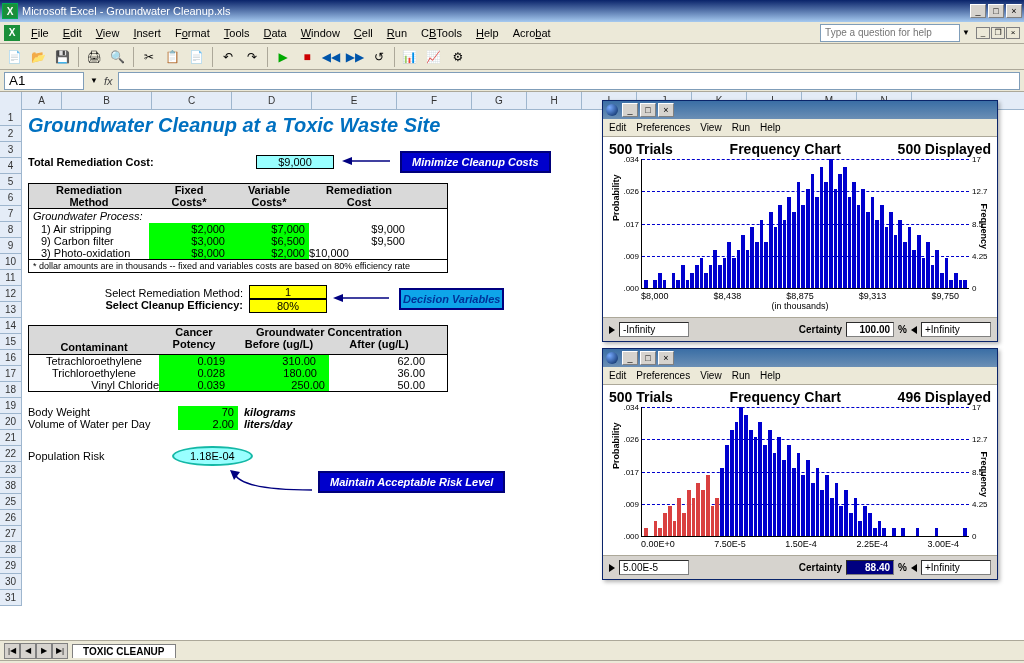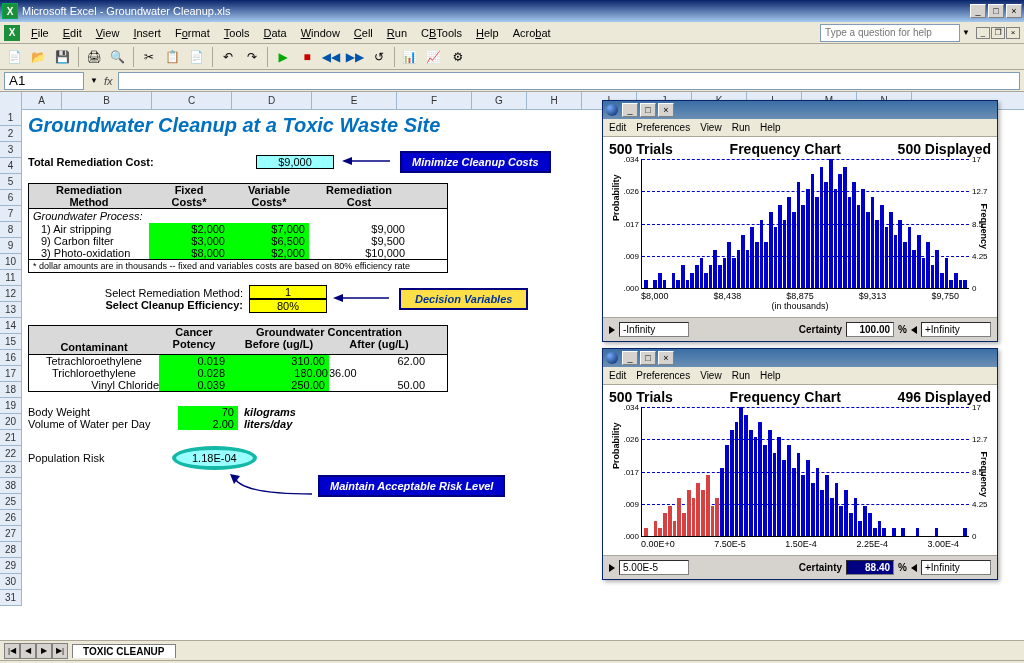--- a/index.html
+++ b/index.html
@@ -253,7 +253,7 @@
           <div style="width:120px;padding-left:12px">3)  Photo-oxidation</div>
           <div class="green" style="width:80px;text-align:right;padding-right:4px">$8,000</div>
           <div class="green" style="width:80px;text-align:right;padding-right:4px">$2,000</div>
-          <div style="width:100px;text-align:right;padding-right:4px">$10,000</div>
+          <div style="width:100px;text-align:left;padding-right:4px">$10,000</div>
         </div>
         <div style="font-size:9px;padding:1px 4px">* dollar amounts are in thousands -- fixed and variables costs are based on 80% efficiency rate</div>
       </div>

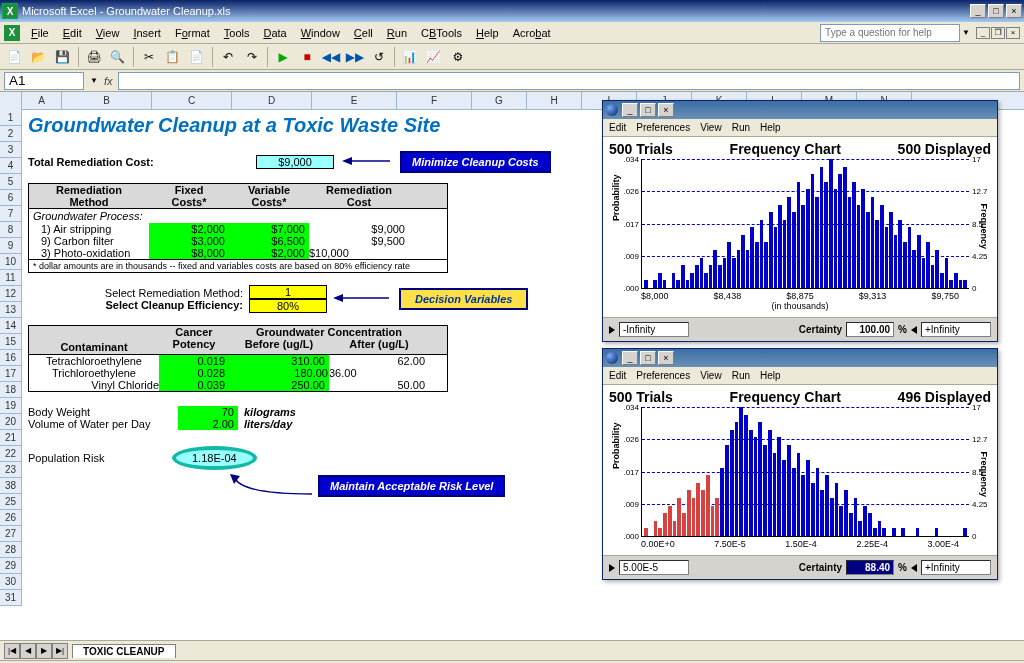--- a/index.html
+++ b/index.html
@@ -55,7 +55,7 @@
 .green { background: #00ff00; }
 .yellow { background: #ffff00; }
 .bluebox { background: #0000cc; color: #fff; font-weight: bold; font-style: italic; padding: 3px 10px; border: 2px solid #00007a; display: inline-block; }
-.yellowbox { background: #fde047; color: #003399; font-weight: bold; font-style: italic; padding: 3px 14px; border: 2px solid #000080; display: inline-block; }
+.yellowbox { background: #0ea5e9; color: #003399; font-weight: bold; font-style: italic; padding: 3px 2px; border: 2px solid #000080; display: inline-block; }
 .tbl { border: 1px solid #000; }
 .tbl .hdr { background: #d9d9d9; font-weight: bold; text-align: center; border-bottom: 1px solid #000; }
 .oval { border: 4px solid #14b8a6; border-radius: 50%; padding: 2px 16px; display: inline-block; }

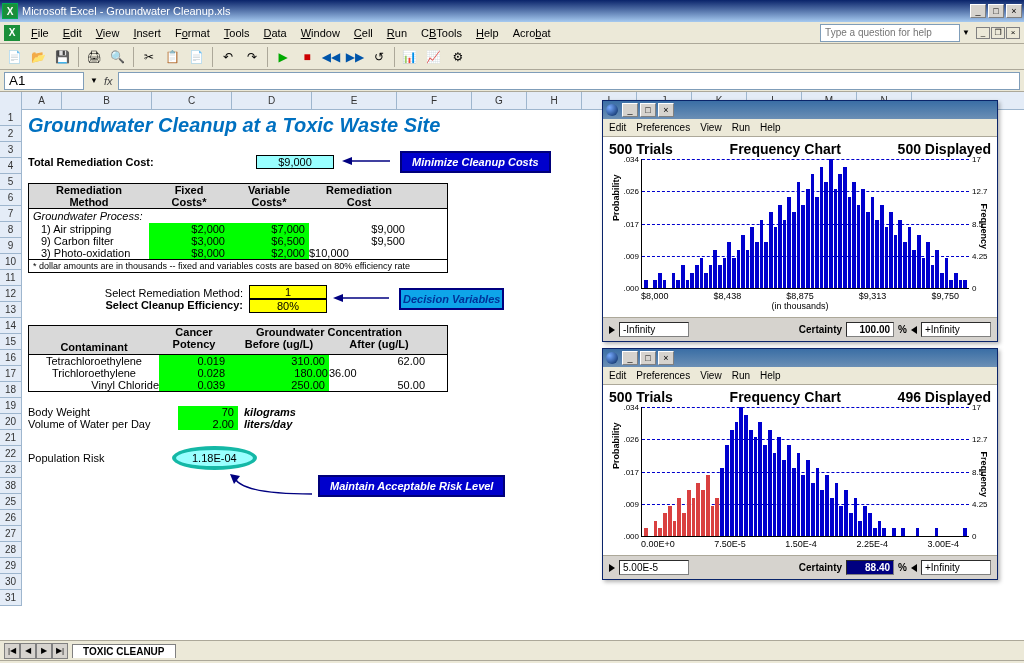--- a/index.html
+++ b/index.html
@@ -289,7 +289,7 @@
         <div style="display:flex">
           <div style="width:130px;text-align:center">Tetrachloroethylene</div>
           <div class="green" style="width:70px;text-align:right;padding-right:4px">0.019</div>
-          <div class="green" style="width:100px;text-align:right;padding-right:4px">310.00</div>
+          <div class="green" style="width:100px;text-align:right;padding-right:13px">310.00</div>
           <div style="width:100px;text-align:right;padding-right:4px">62.00</div>
         </div>
         <div style="display:flex">

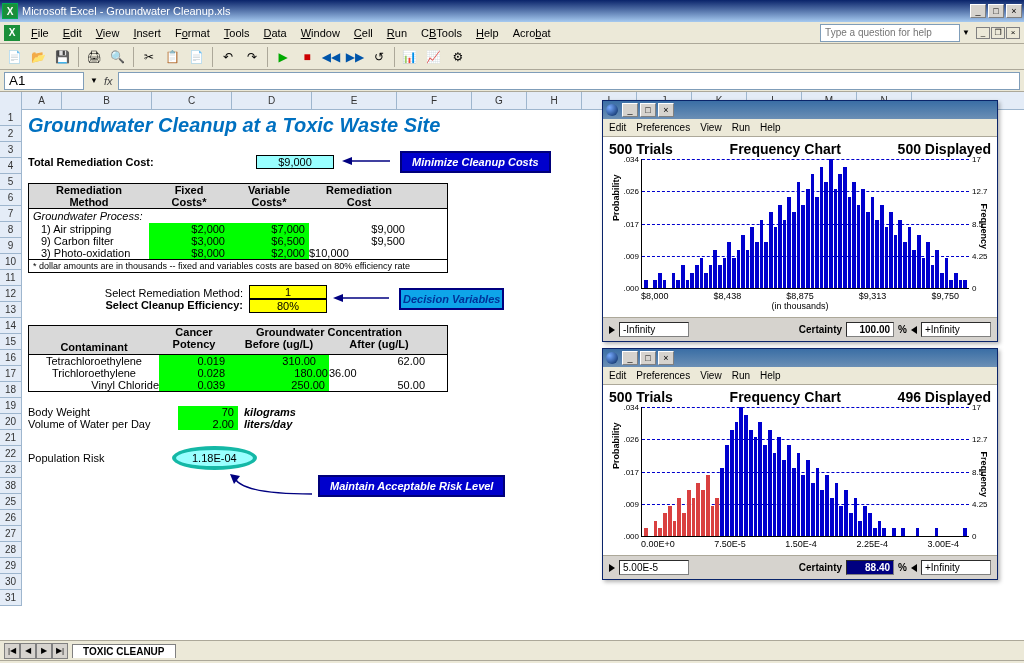--- a/index.html
+++ b/index.html
@@ -295,7 +295,7 @@
         <div style="display:flex">
           <div style="width:130px;text-align:center">Trichloroethylene</div>
           <div class="green" style="width:70px;text-align:right;padding-right:4px">0.028</div>
-          <div class="green" style="width:100px;text-align:right;padding-right:1px">180.00</div>
+          <div class="green" style="width:100px;text-align:right;padding-right:12px">180.00</div>
           <div style="width:100px;text-align:left;padding-right:4px">36.00</div>
         </div>
         <div style="display:flex">

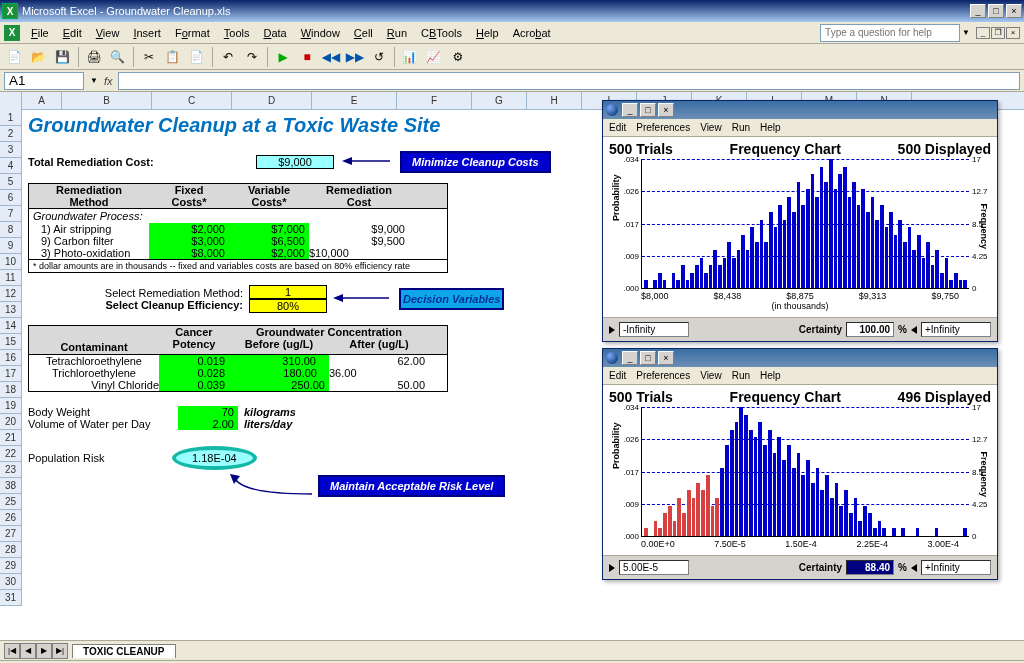--- a/index.html
+++ b/index.html
@@ -296,7 +296,7 @@
           <div style="width:130px;text-align:center">Trichloroethylene</div>
           <div class="green" style="width:70px;text-align:right;padding-right:4px">0.028</div>
           <div class="green" style="width:100px;text-align:right;padding-right:12px">180.00</div>
-          <div style="width:100px;text-align:left;padding-right:4px">36.00</div>
+          <div style="width:100px;text-align:right;padding-right:4px">36.00</div>
         </div>
         <div style="display:flex">
           <div style="width:130px;text-align:right">Vinyl Chloride</div>

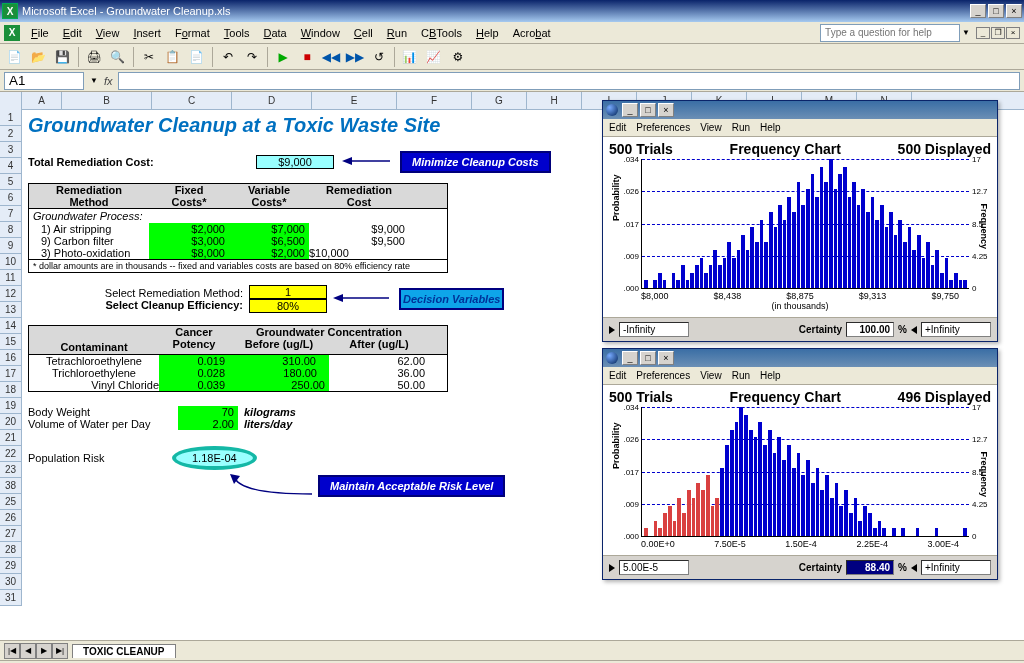--- a/index.html
+++ b/index.html
@@ -58,7 +58,7 @@
 .yellowbox { background: #0ea5e9; color: #003399; font-weight: bold; font-style: italic; padding: 3px 2px; border: 2px solid #000080; display: inline-block; }
 .tbl { border: 1px solid #000; }
 .tbl .hdr { background: #d9d9d9; font-weight: bold; text-align: center; border-bottom: 1px solid #000; }
-.oval { border: 4px solid #14b8a6; border-radius: 50%; padding: 2px 16px; display: inline-block; }
+.oval { border: 2px solid #14b8a6; border-radius: 50%; padding: 2px 16px; display: inline-block; }
 
 
 .forecast { position: absolute; width: 396px; background: #d6d3ce; border: 1px solid #0a246a; box-shadow: 2px 2px 4px rgba(0,0,0,.3); }

